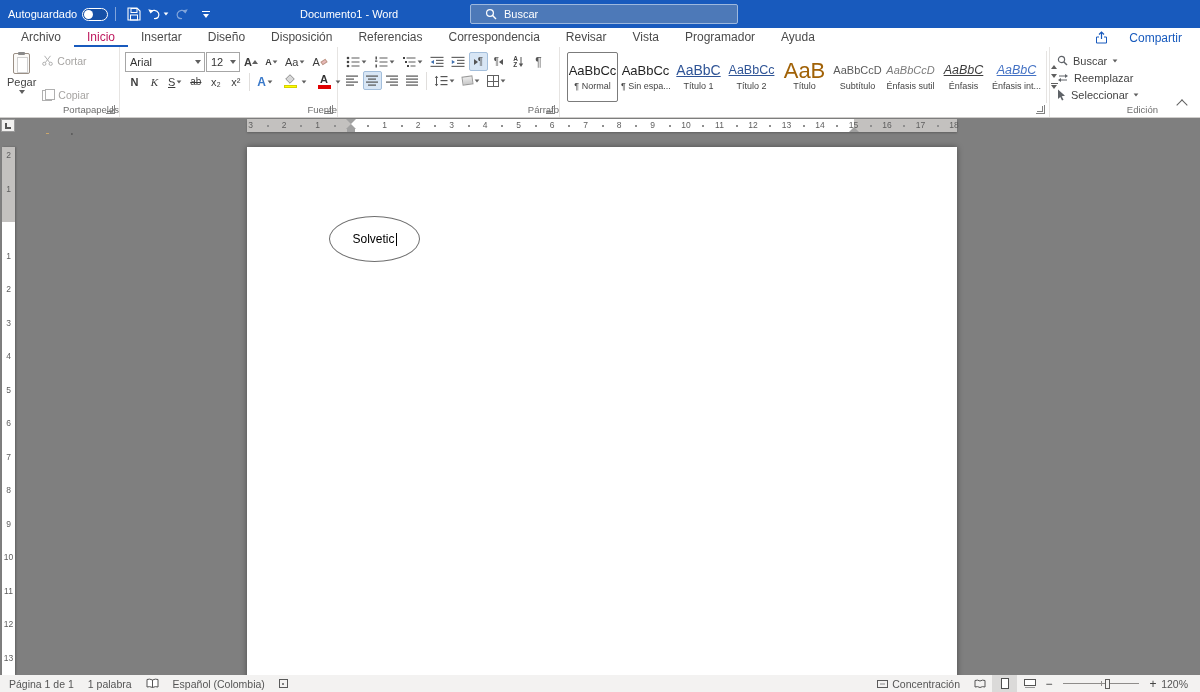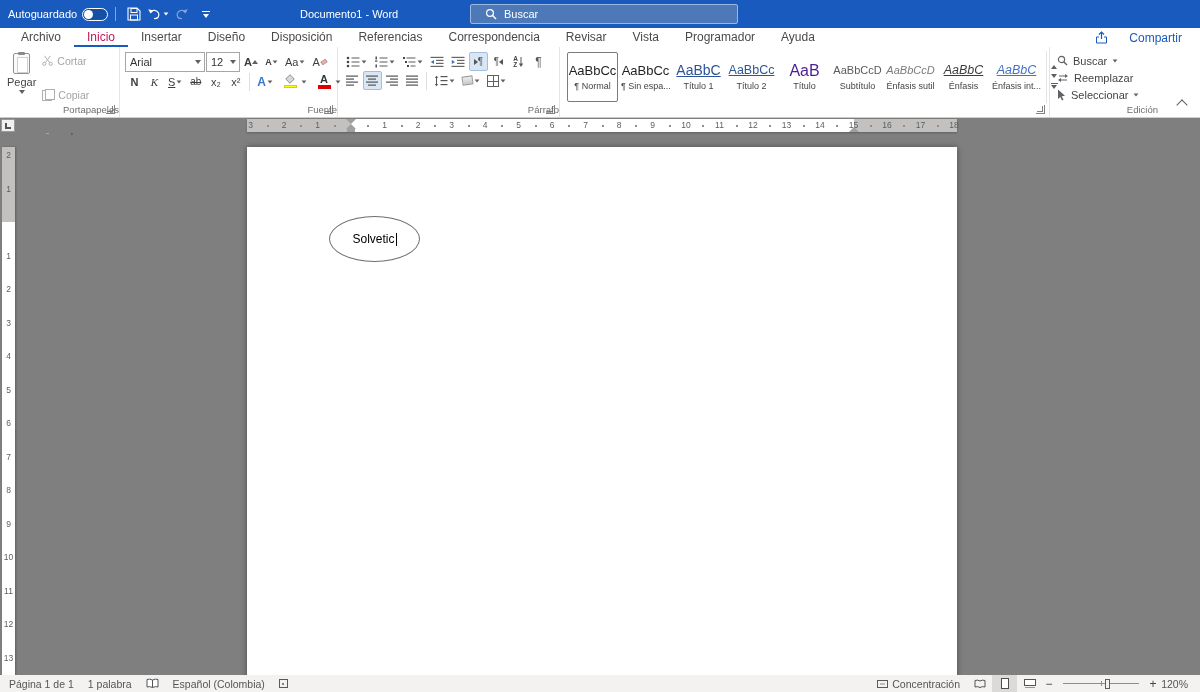--- a/index.html
+++ b/index.html
@@ -104,7 +104,7 @@
 .slabel{font-size:9px;color:#444;white-space:nowrap;max-width:49px;overflow:hidden}
 .s-h1{color:#2f5496;font-size:14px;text-decoration:underline}
 .s-h2{color:#2f5496;font-size:12.5px;text-decoration:underline}
-.s-t{font-size:16px;color:#4c1d95}
+.s-t{font-size:22px;color:#a16207}
 .s-sub{font-size:11px;color:#5a5a5a}
 .s-ssub{font-size:11px;color:#7a7a7a;font-style:italic}
 .s-emp{font-size:12.5px;font-style:italic;color:#3d3d3d;text-decoration:underline}

